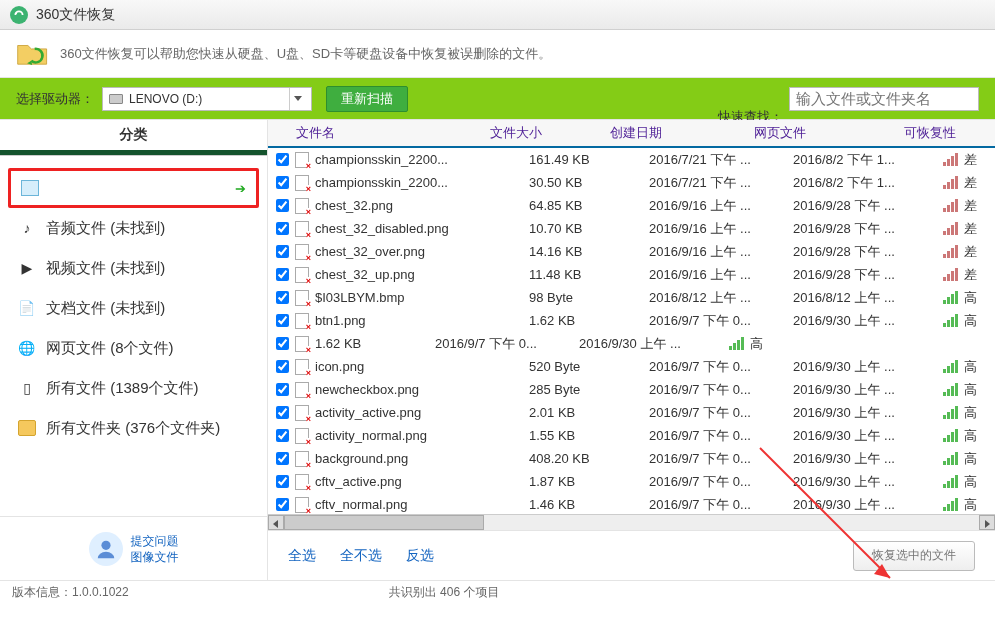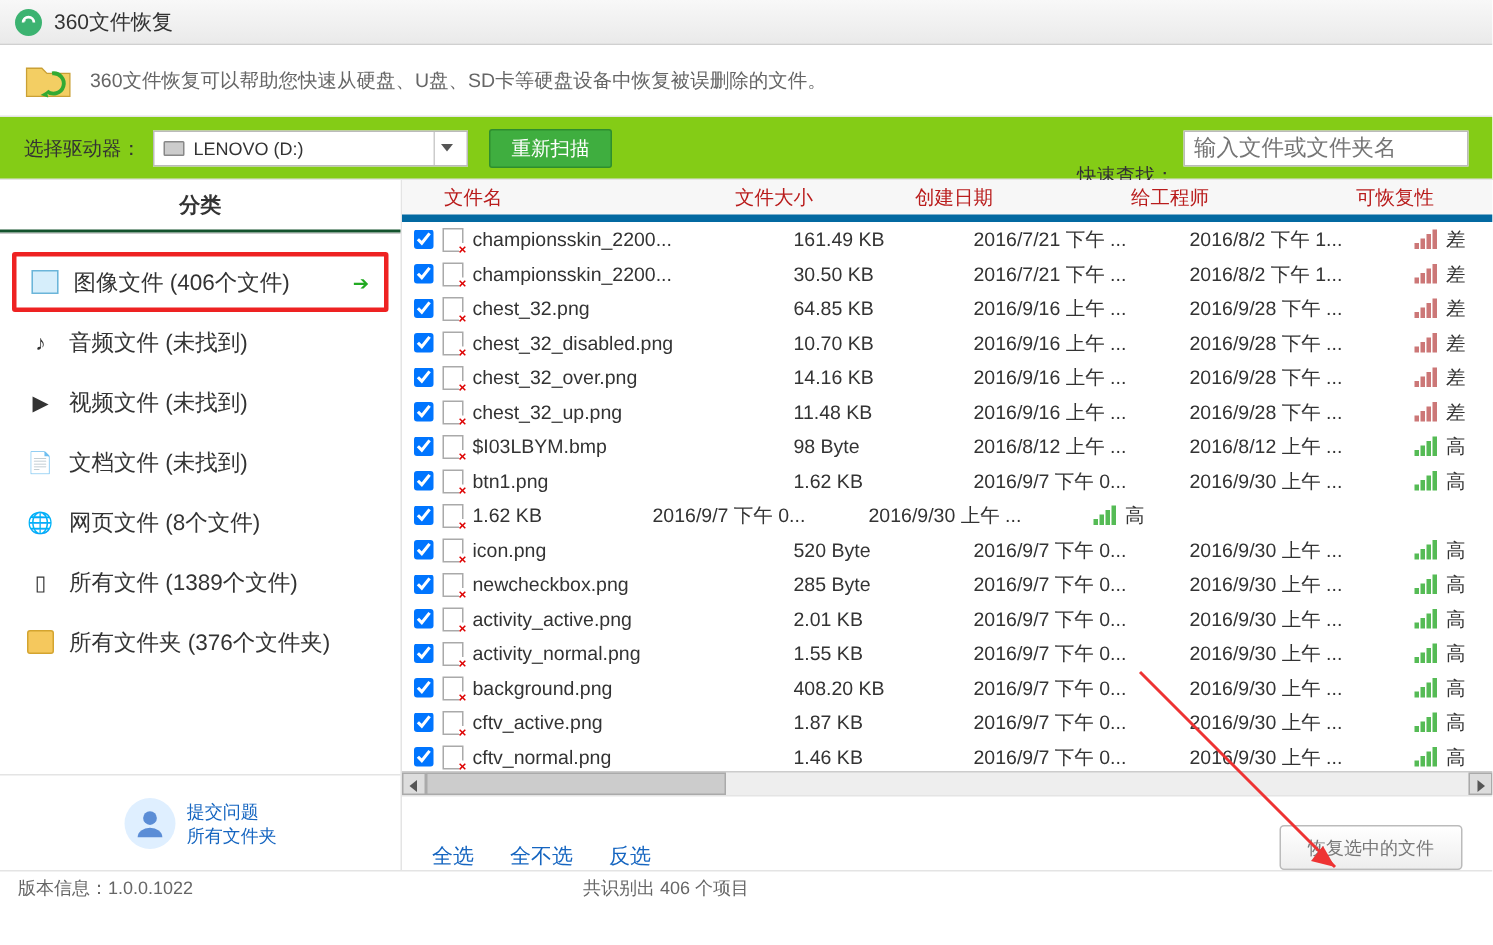--- a/index.html
+++ b/index.html
@@ -31,7 +31,7 @@
 .side { width: 268px; border-right: 1px solid #e4e4e4; display:flex; flex-direction:column; }
 .tabs { display:flex; height: 36px; border-bottom: 1px solid #ccc; }
 .tab { flex:1; display:flex; align-items:center; justify-content:center; font-size:14px; border-right:1px solid #ccc; background:#f4f4f4; cursor:pointer; }
-.tab.active { background:#fff; border-bottom:2px solid #14532d; font-weight:bold; }
+.tab.active { background:#fff; border-bottom:5px solid #14532d; font-weight:bold; }
 .tab:last-child { border-right:none; }
 
 .catlist { padding: 12px 8px 4px 8px; flex:1; }

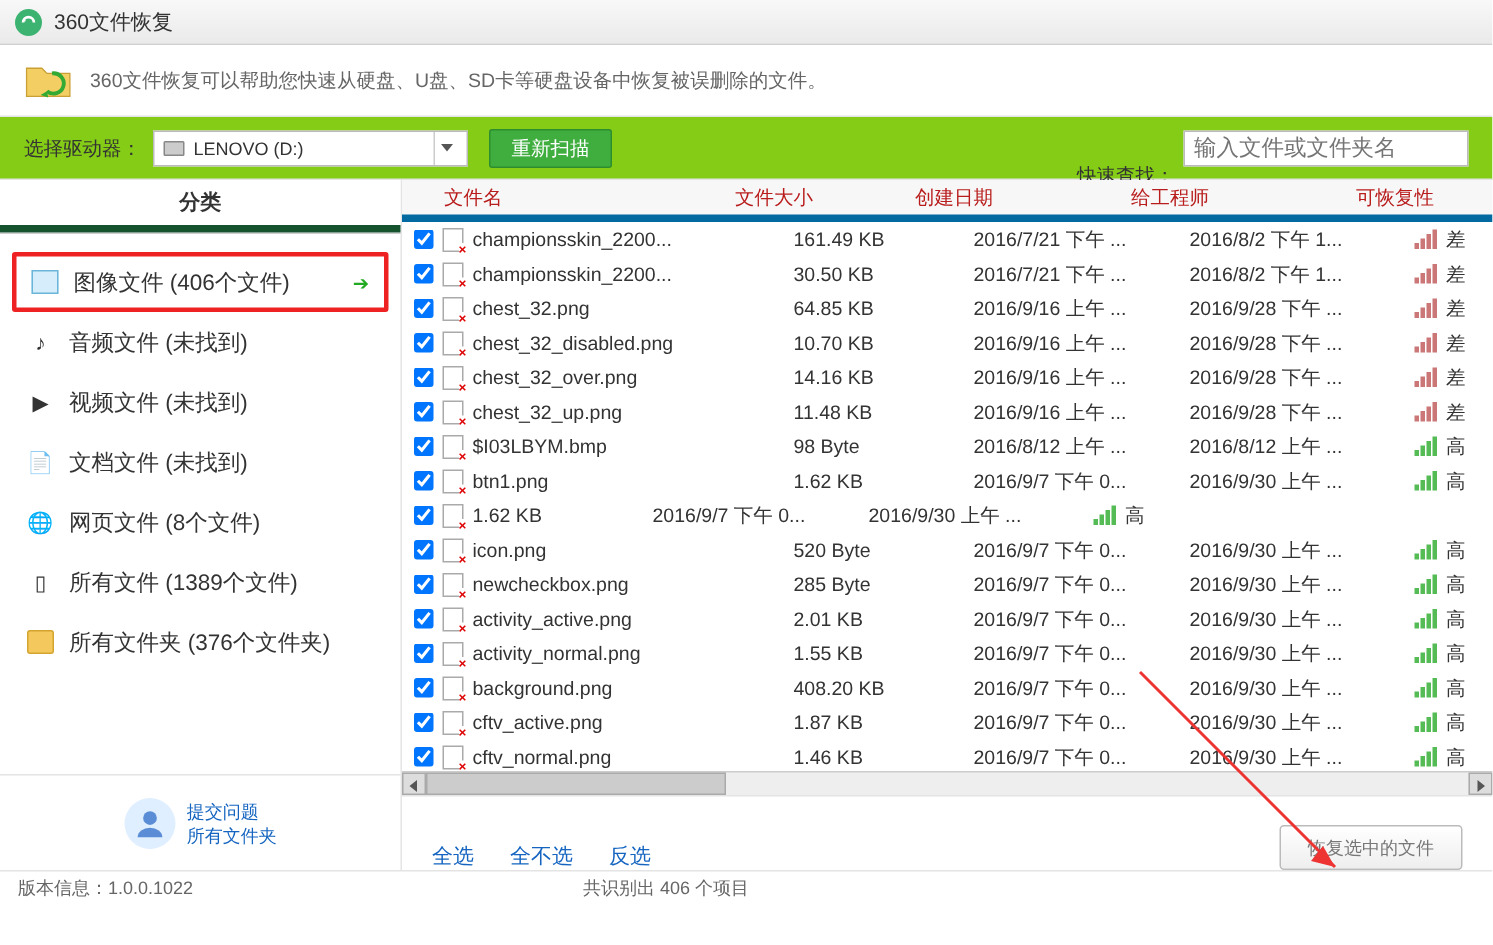--- a/index.html
+++ b/index.html
@@ -48,7 +48,7 @@
 .engineer-links a { display:block; font-size:12px; color:#1565c0; text-decoration:none; line-height:16px; }
 
 .content { flex:1; display:flex; flex-direction:column; }
-.colhdr { height: 28px; border-bottom:5px solid #0369a1; display:flex; align-items:center; background:#f7f7f7; font-size:13px; color:#b91c1c; padding-left:8px;}
+.colhdr { height: 28px; border-bottom:2px solid #0369a1; display:flex; align-items:center; background:#f7f7f7; font-size:13px; color:#4c1d95; padding-left:8px;}
 .colhdr .c-name { width: 214px; padding-left:20px; }
 .colhdr .c-size { width: 120px; }
 .colhdr .c-created { width: 144px; }

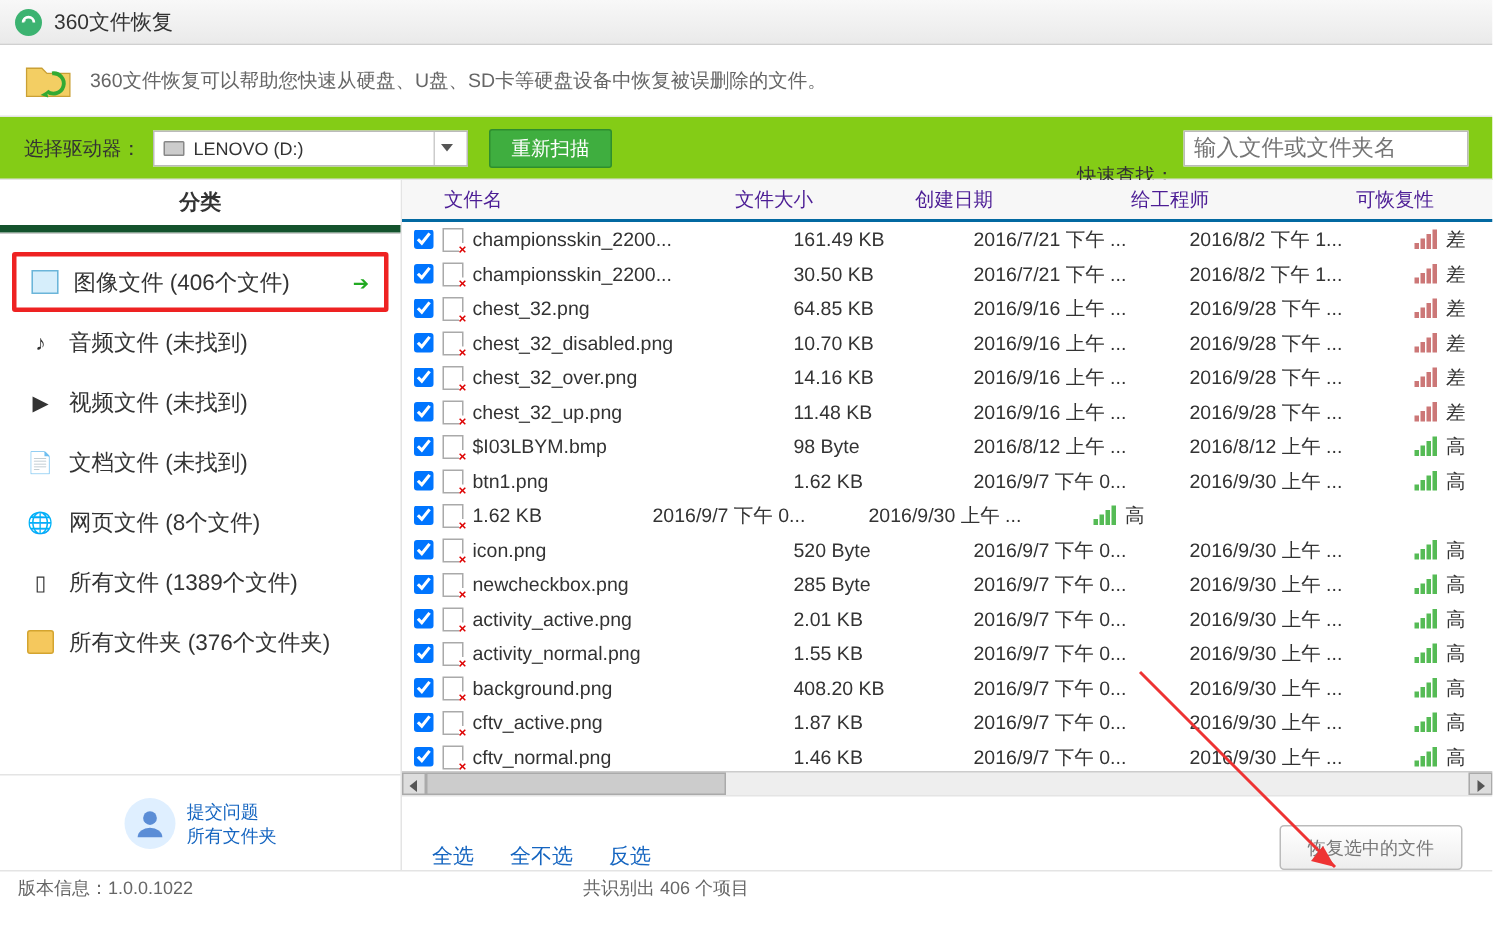--- a/index.html
+++ b/index.html
@@ -183,7 +183,7 @@
       <span class="c-name">文件名</span>
       <span class="c-size">文件大小</span>
       <span class="c-created">创建日期</span>
-      <span class="c-accessed">给工程师</span>
+      <span class="c-accessed">网页文件</span>
       <span class="c-rec">可恢复性</span>
     </div>
     <div class="filelist" id="filelist">

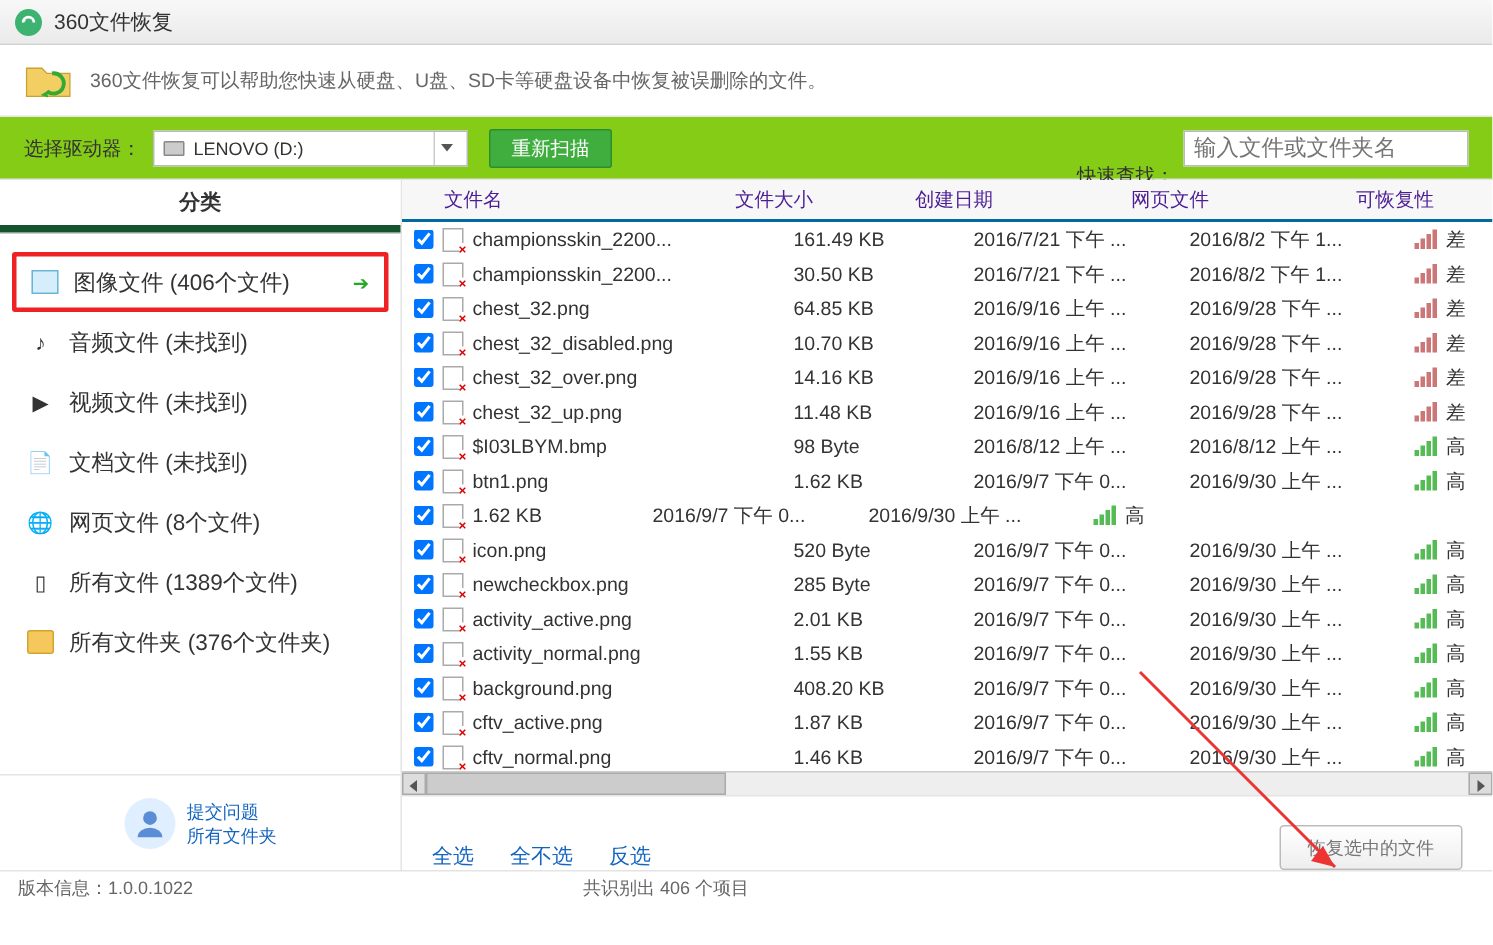--- a/index.html
+++ b/index.html
@@ -136,7 +136,6 @@
     <div class="catlist" id="catlist">
         <div class="cat-item selected">
           <span class="cat-ico image"></span>
-          <span>图像文件 (406个文件)</span>
           <span class="arrow-r">➔</span>
         </div>
         <div class="cat-item">

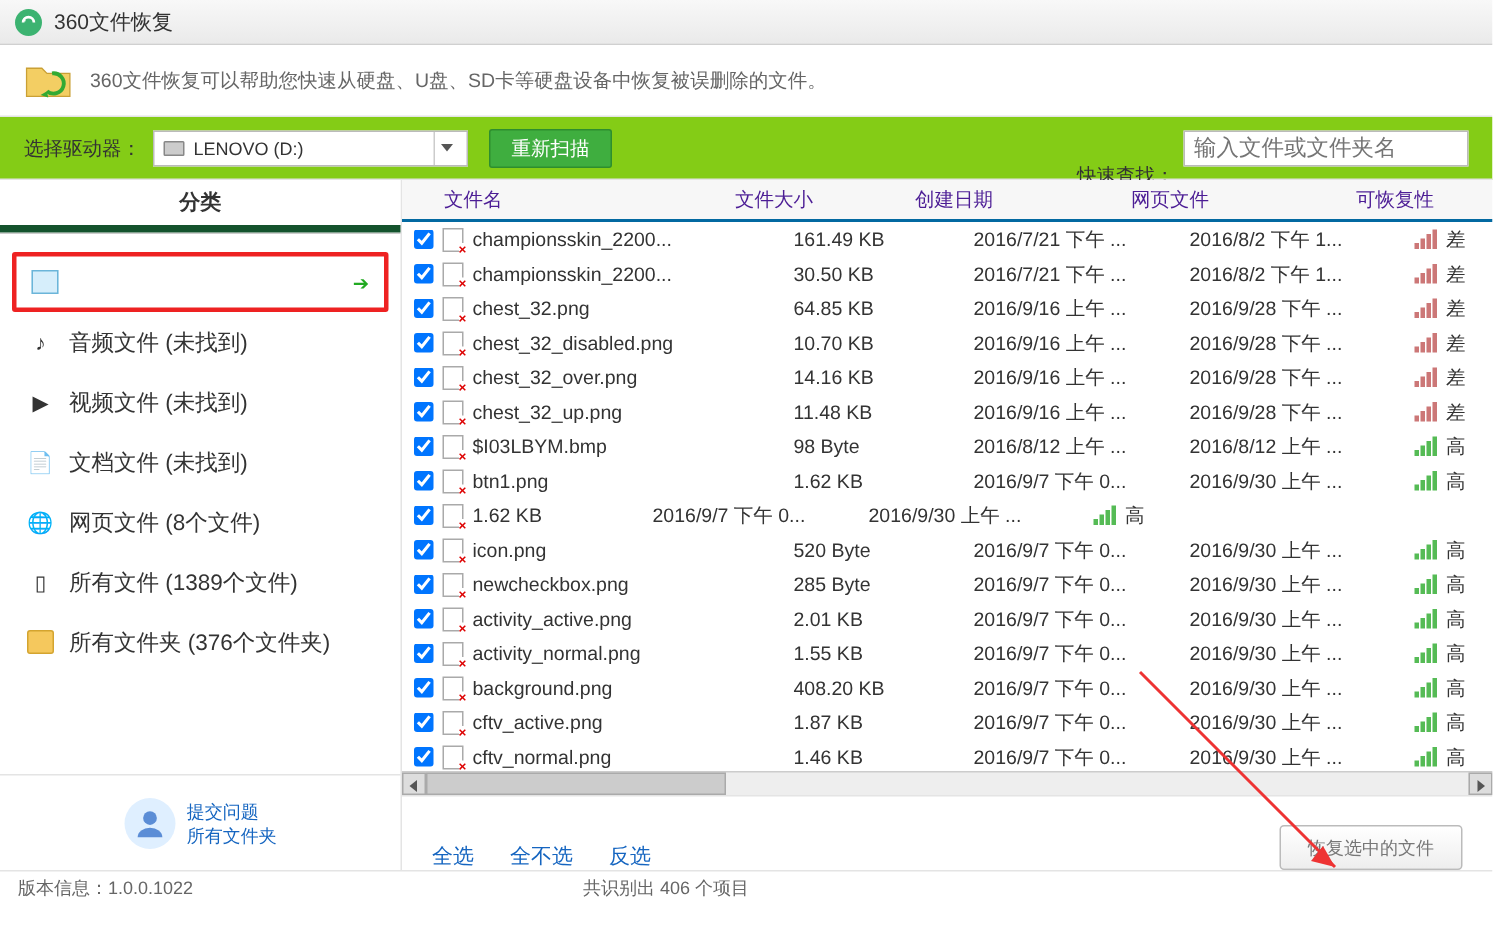--- a/index.html
+++ b/index.html
@@ -172,7 +172,7 @@
       </span>
       <div class="engineer-links">
         <a href="#">提交问题</a>
-        <a href="#">所有文件夹</a>
+        <a href="#">图像文件</a>
       </div>
     </div>
   </div>

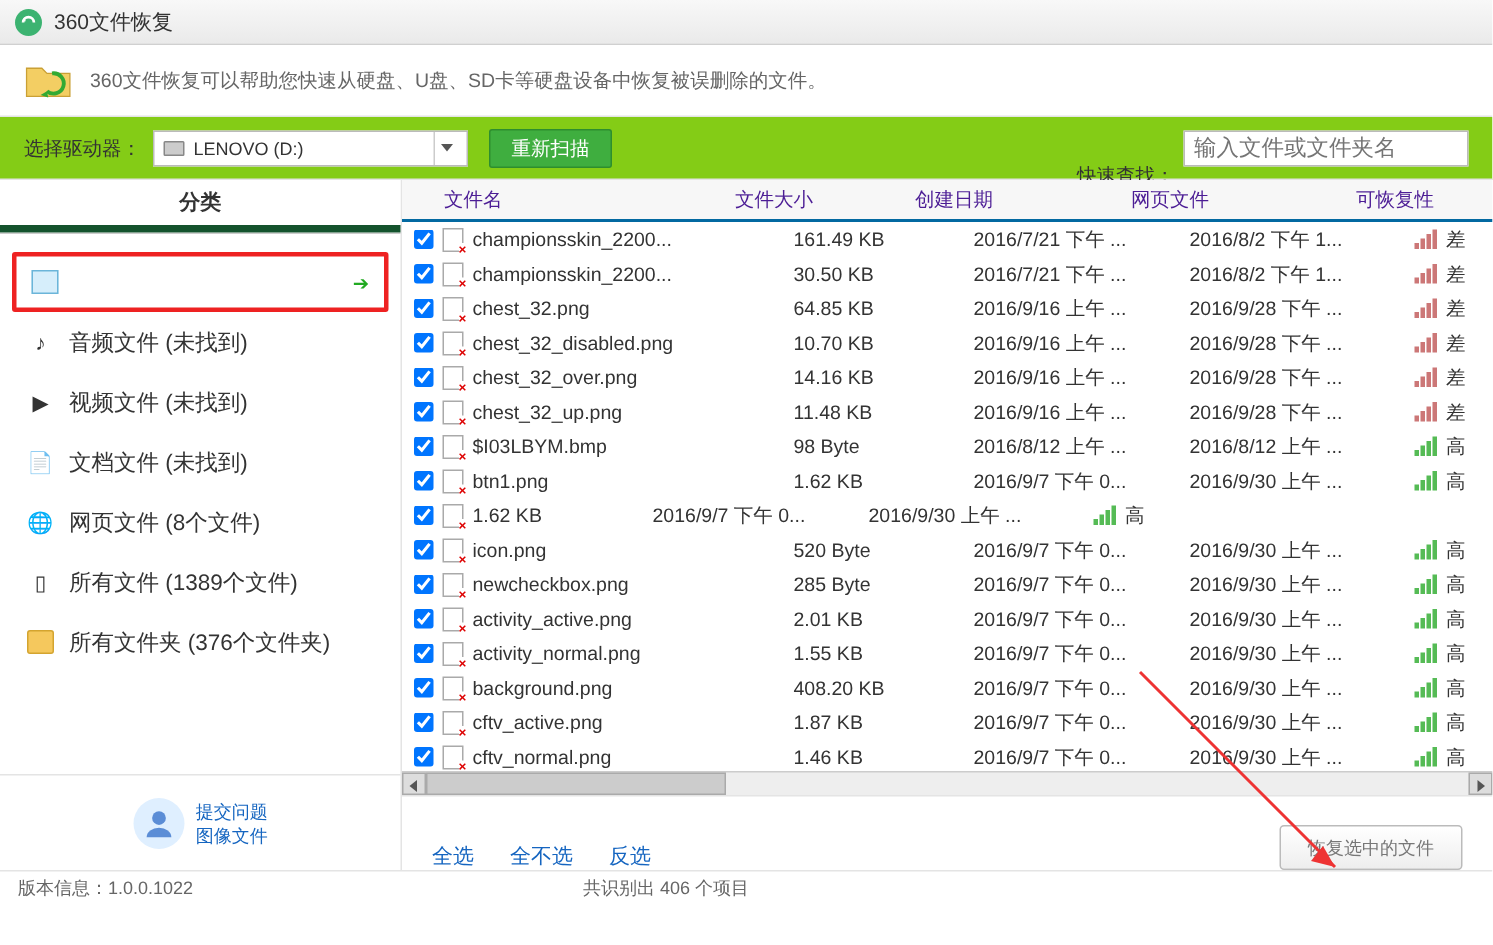--- a/index.html
+++ b/index.html
@@ -78,7 +78,7 @@
 .hscroll .arr.l:after{left:4px;border-top:4px solid transparent;border-bottom:4px solid transparent;border-right:5px solid #555;}
 .hscroll .arr.r:after{right:4px;border-top:4px solid transparent;border-bottom:4px solid transparent;border-left:5px solid #555;}
 
-.actions { height: 50px; border-top:1px solid #e4e4e4; display:flex; align-items:flex-end; padding: 0 20px; }
+.actions { height: 50px; border-top:1px solid #e4e4e4; display:flex; align-items:center; padding: 0 20px; }
 .actions a.link { color:#1565c0; font-size:14px; text-decoration:none; margin-right:24px; cursor:pointer; }
 .actions-spacer { flex:1; }
 .btn-recover { height:30px; padding:0 18px; border:1px solid #bbb; background:linear-gradient(#fff,#eee); border-radius:3px; font-size:12px; cursor:pointer; color:#777; }

